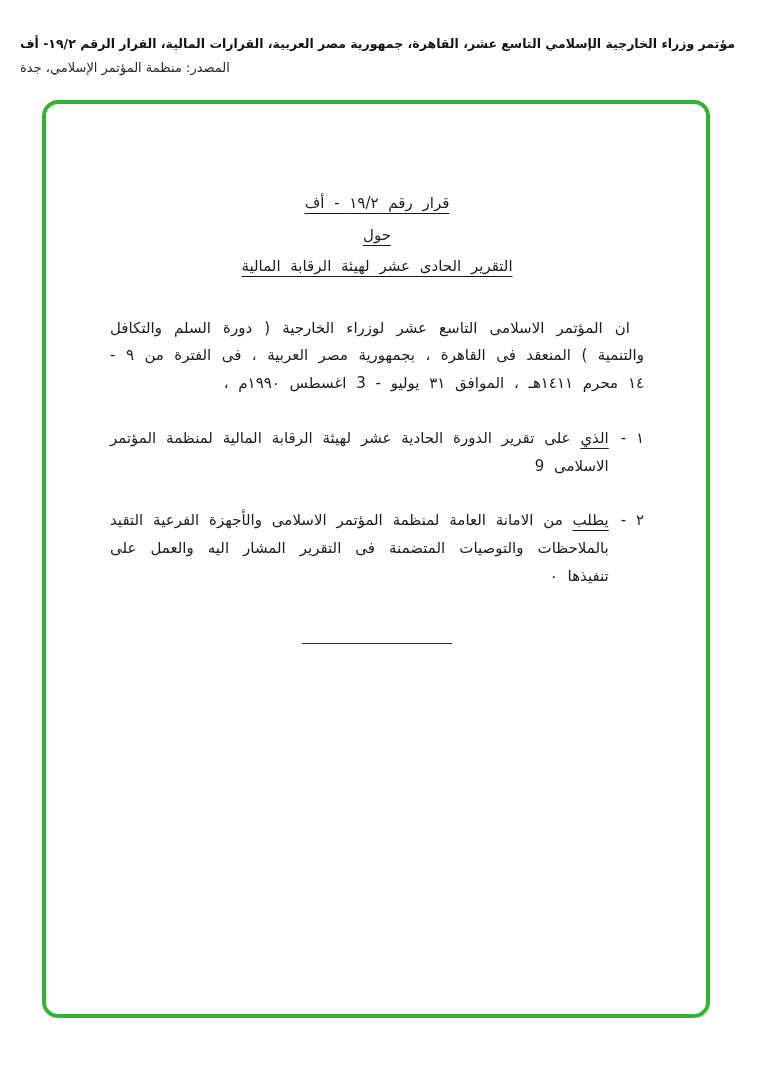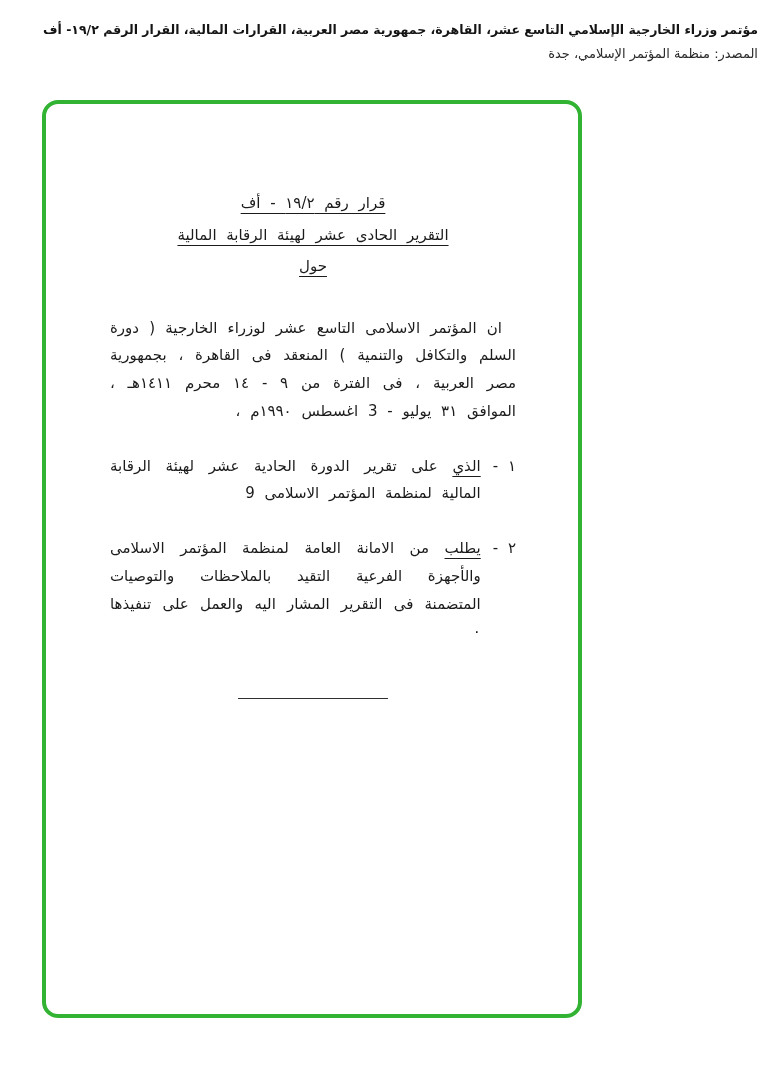--- a/index.html
+++ b/index.html
@@ -24,10 +24,10 @@
   
   .header {
     position: absolute;
-    top: 22px;
+    top: 36px;
     left: 0;
     right: 0;
-    text-align: right;
+    text-align: left;
     direction: rtl;
     margin-left: 20px;
   }

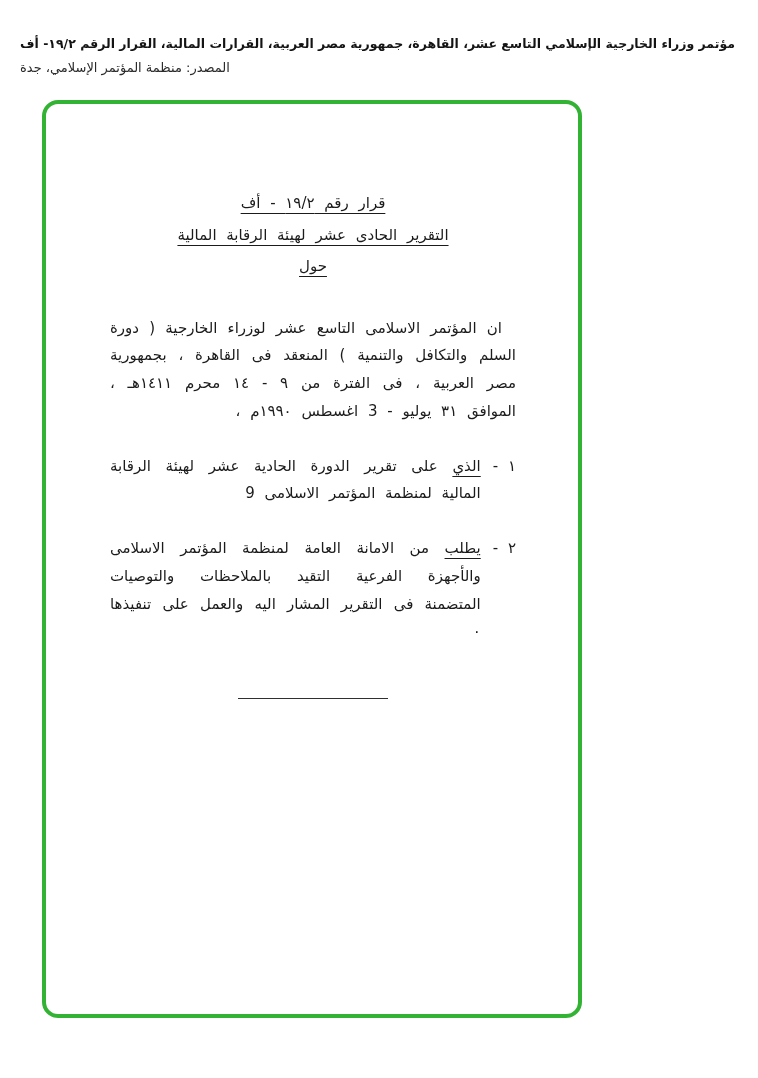--- a/index.html
+++ b/index.html
@@ -47,7 +47,7 @@
     position: absolute;
     left: 42px;
     top: 100px;
-    width: 540px;
+    width: 668px;
     height: 918px;
     box-sizing: border-box;
     border: 4px solid #33b333;

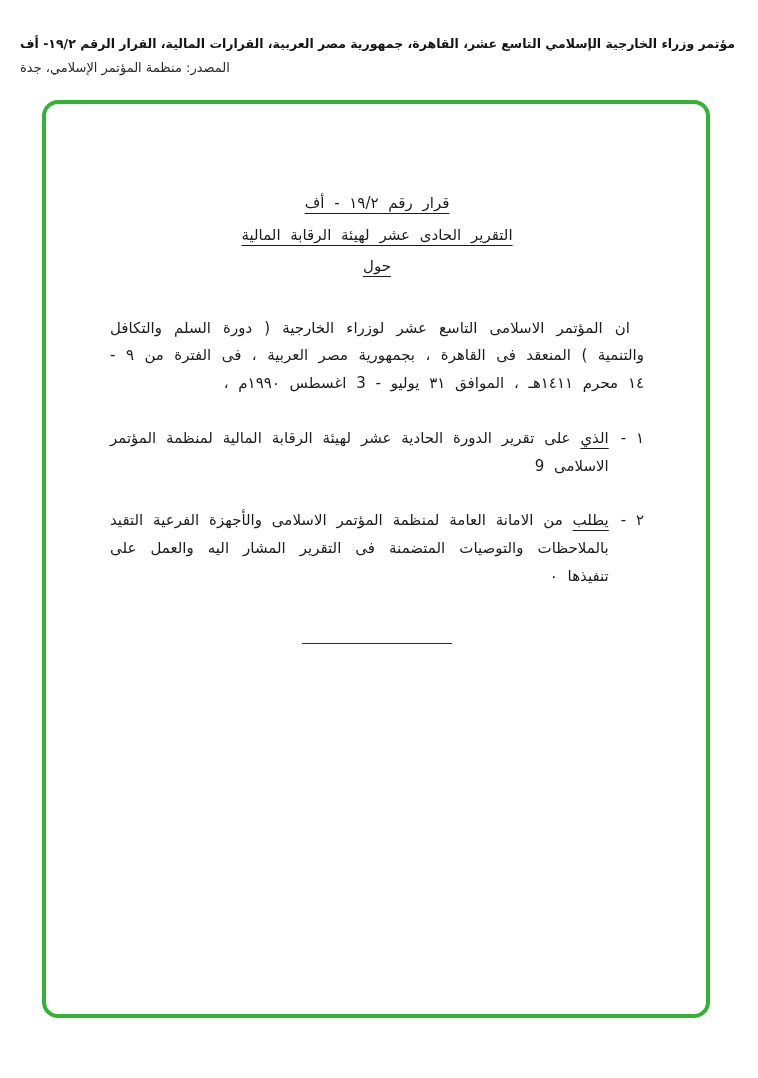--- a/index.html
+++ b/index.html
@@ -115,8 +115,8 @@
 
       <div class="title-block">
         <span class="title-line"><span class="u">قرار رقم ١٩/٢ - أف</span></span>
+        <span class="title-line"><span class="u">حول</span></span>
         <span class="title-line"><span class="u">التقرير الحادى عشر لهيئة الرقابة المالية</span></span>
-        <span class="title-line"><span class="u">حول</span></span>
       </div>
 
       <div class="para indent">ان المؤتمر الاسلامى التاسع عشر لوزراء الخارجية ( دورة السلم والتكافل والتنمية ) المنعقد فى القاهرة ، بجمهورية مصر العربية ، فى الفترة من ٩ - ١٤ محرم ١٤١١هـ ، الموافق ٣١ يوليو - 3 اغسطس ١٩٩٠م ،</div>

